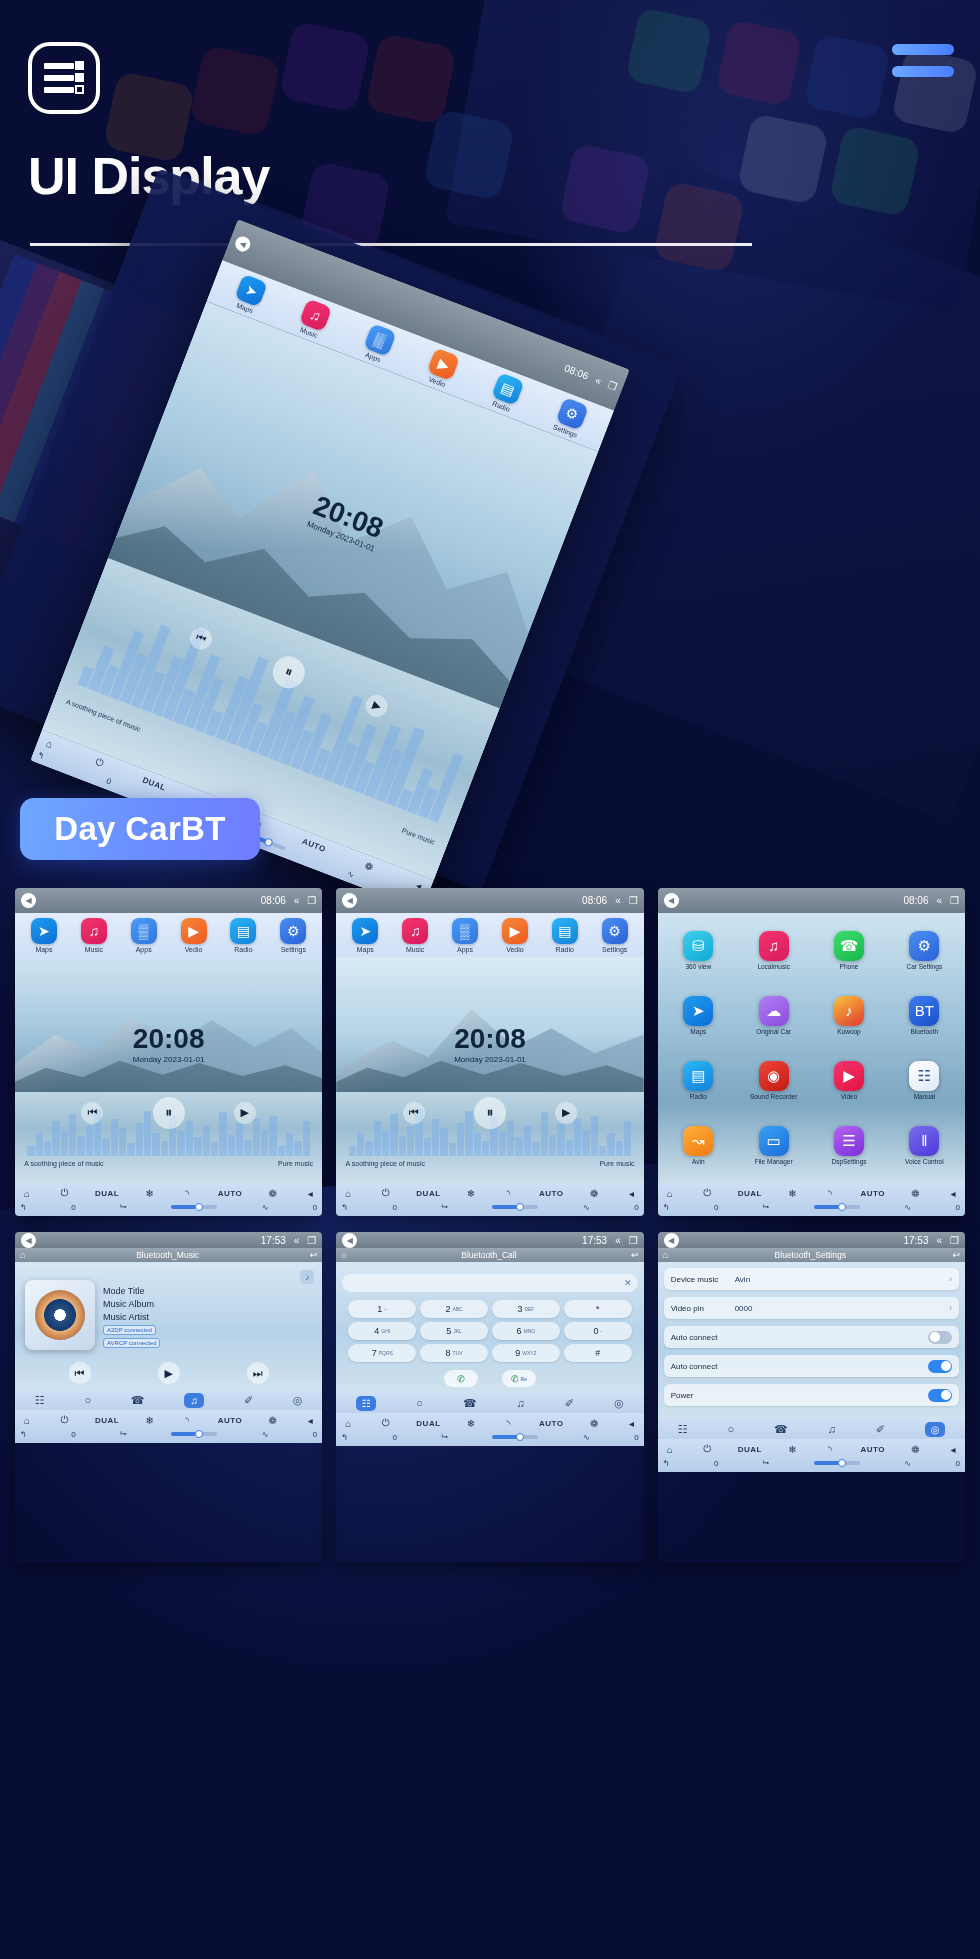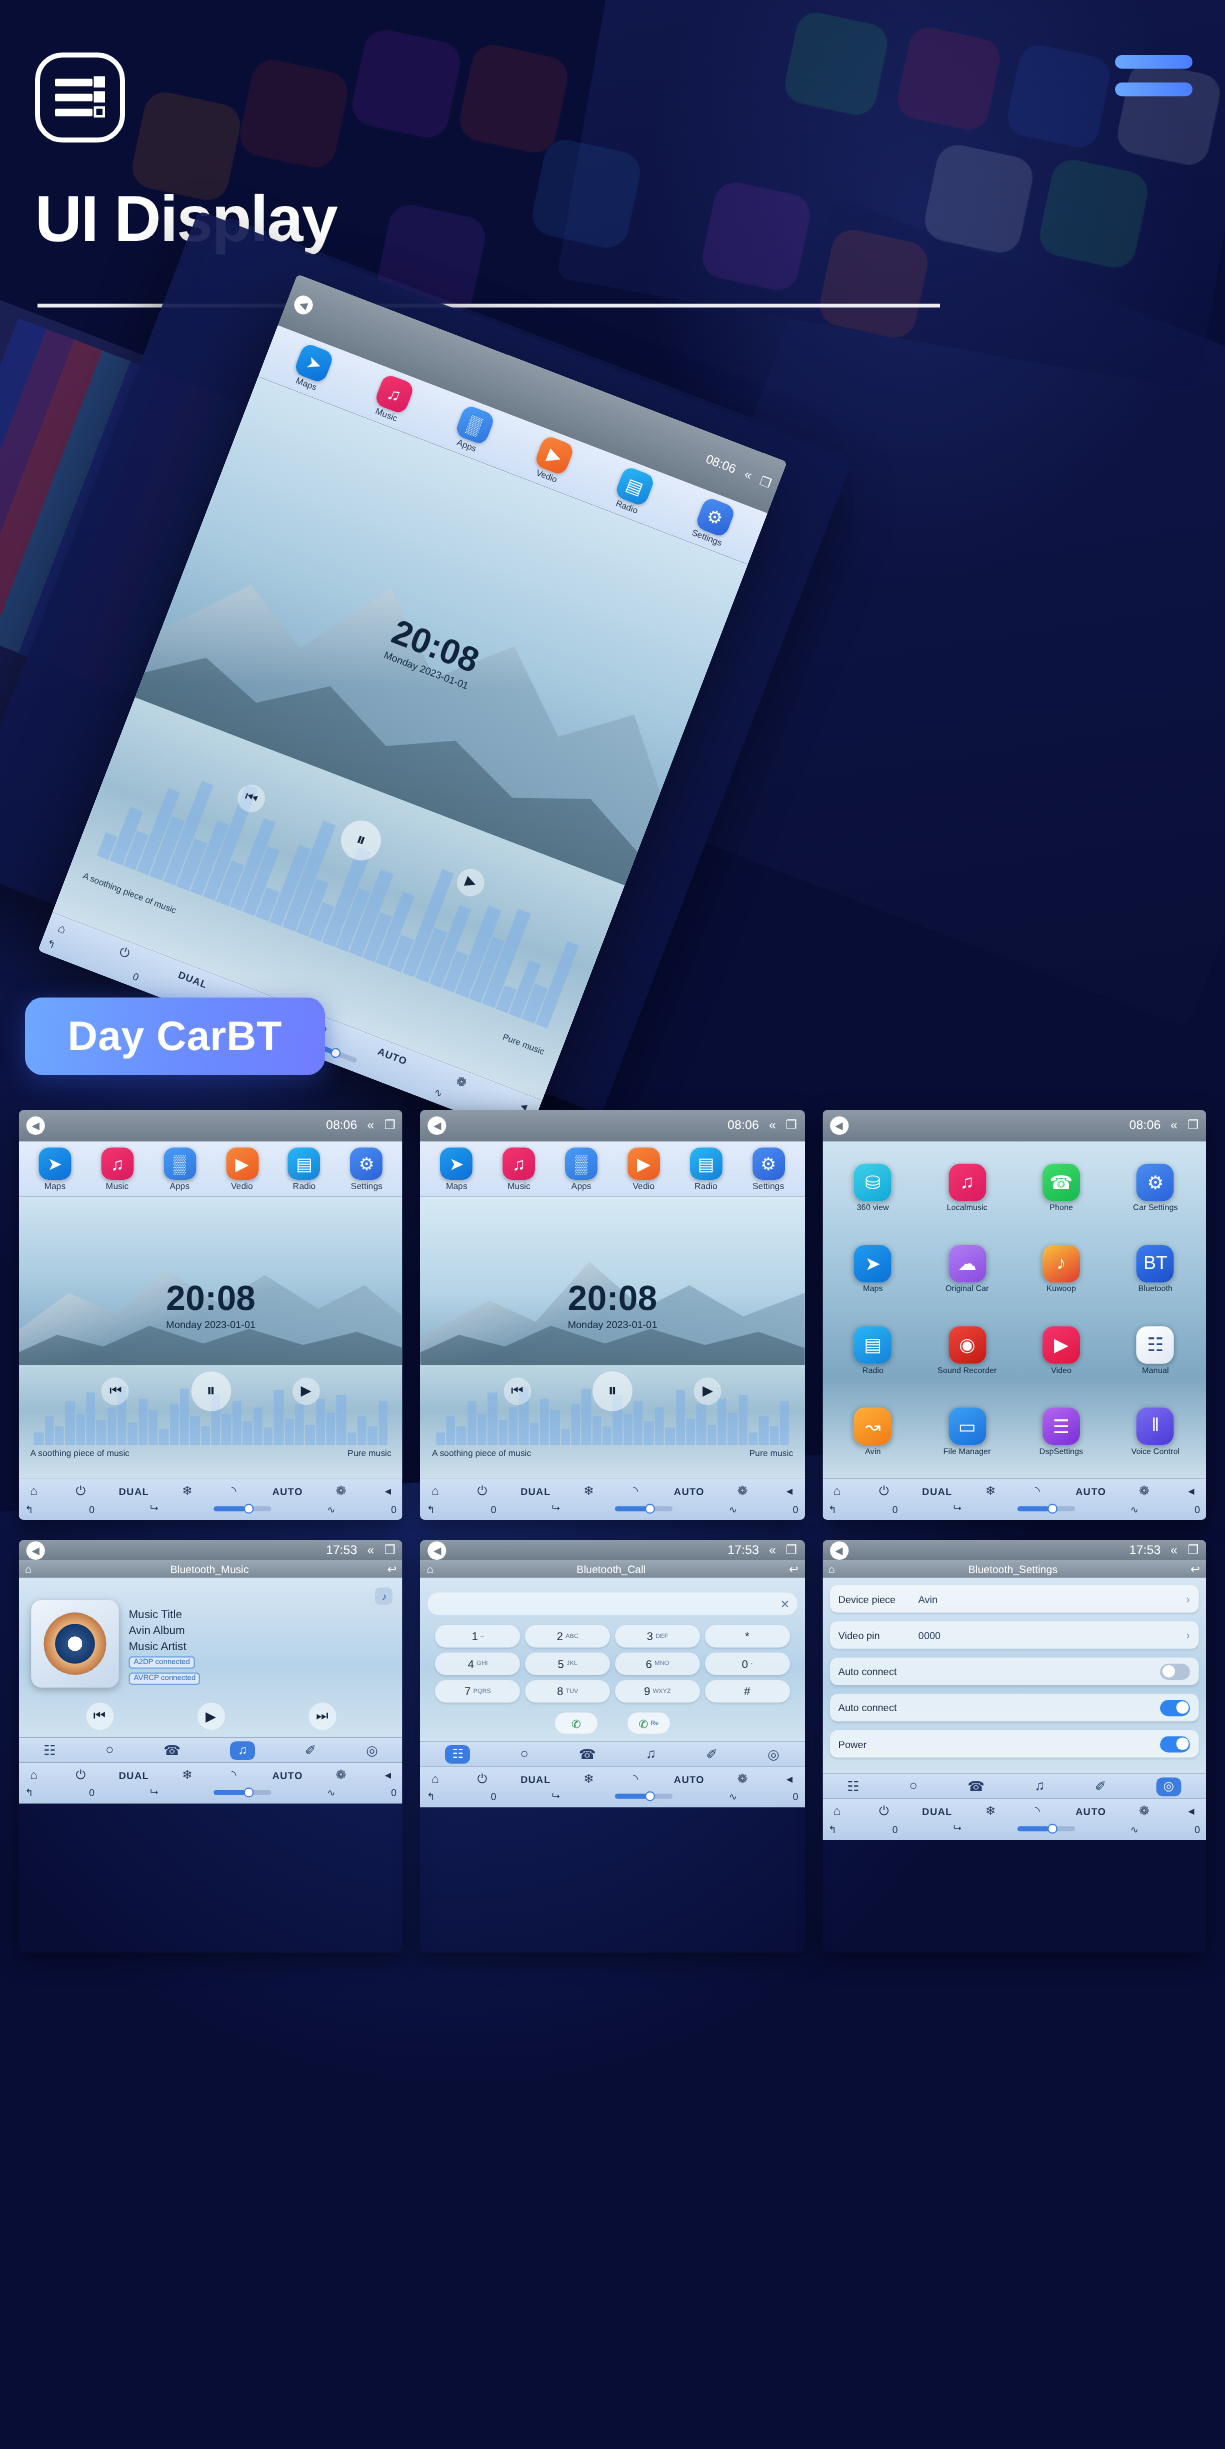--- a/index.html
+++ b/index.html
@@ -912,7 +912,7 @@
       </div>
       <div class="btbody" id="c6-rows">
           <div class="setrow">
-            <span class="lbl">Device piece</span>
+            <span class="lbl">Device music</span>
             <span class="val">Avin</span>
             <span class="chev">›</span>
           </div>

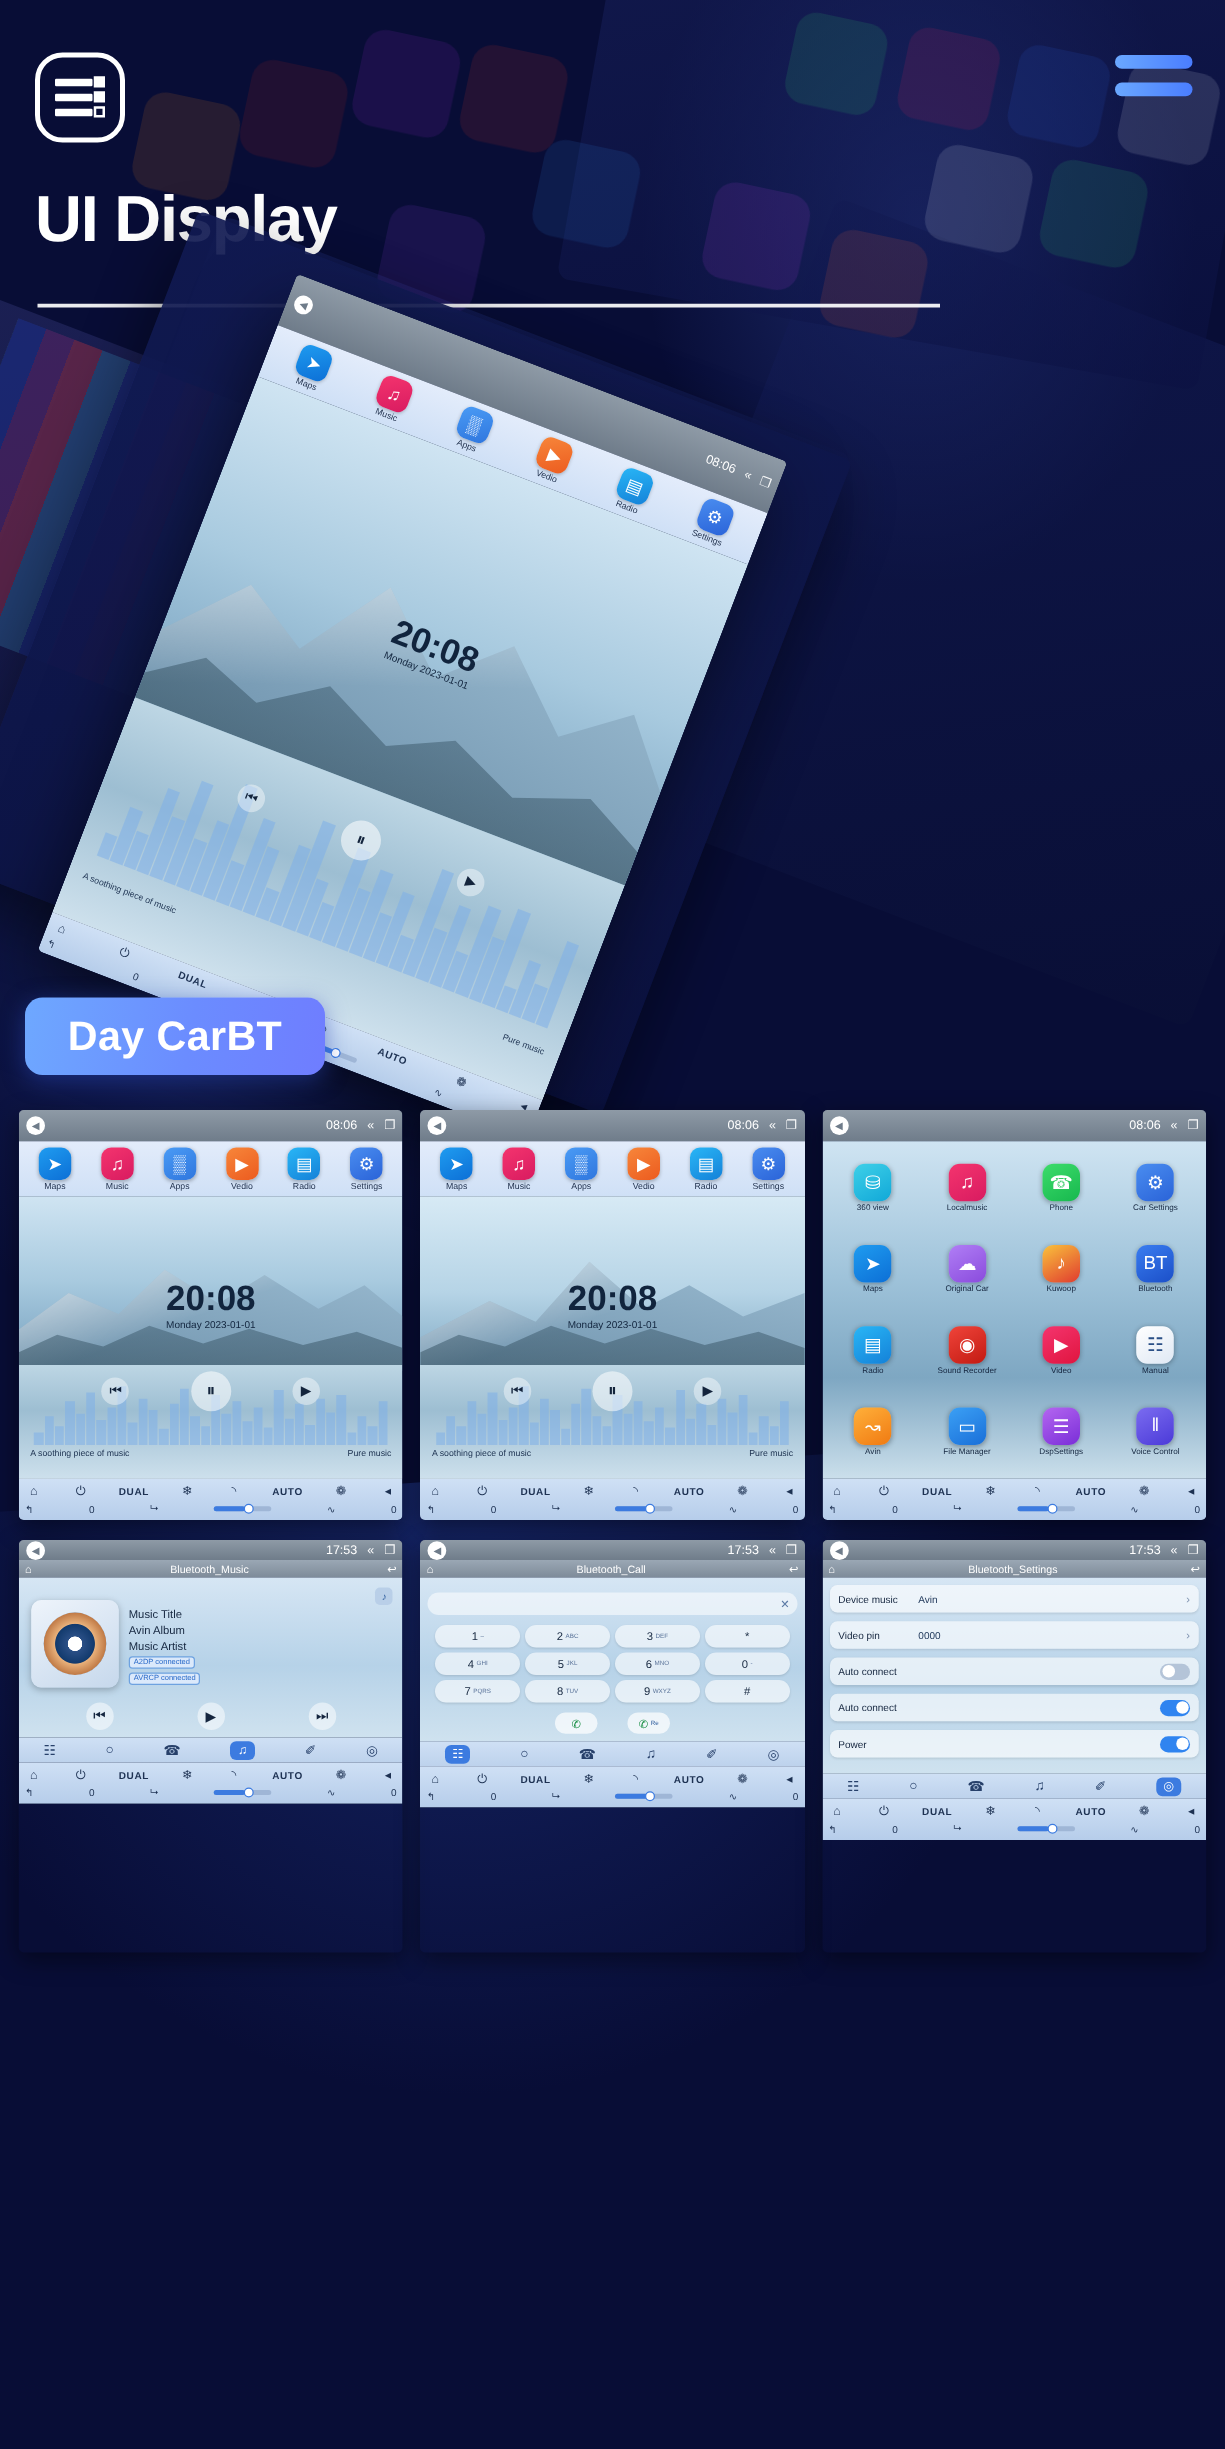--- a/index.html
+++ b/index.html
@@ -735,7 +735,7 @@
             <div class="albumdisc"></div>
           </div>
           <div class="bt-meta" id="c4-meta">
-              <div>Music Title</div>
+              <div>Mode Title</div>
               <div>Avin Album</div>
               <div>Music Artist</div>
               <div class="bt-chip">A2DP connected</div>

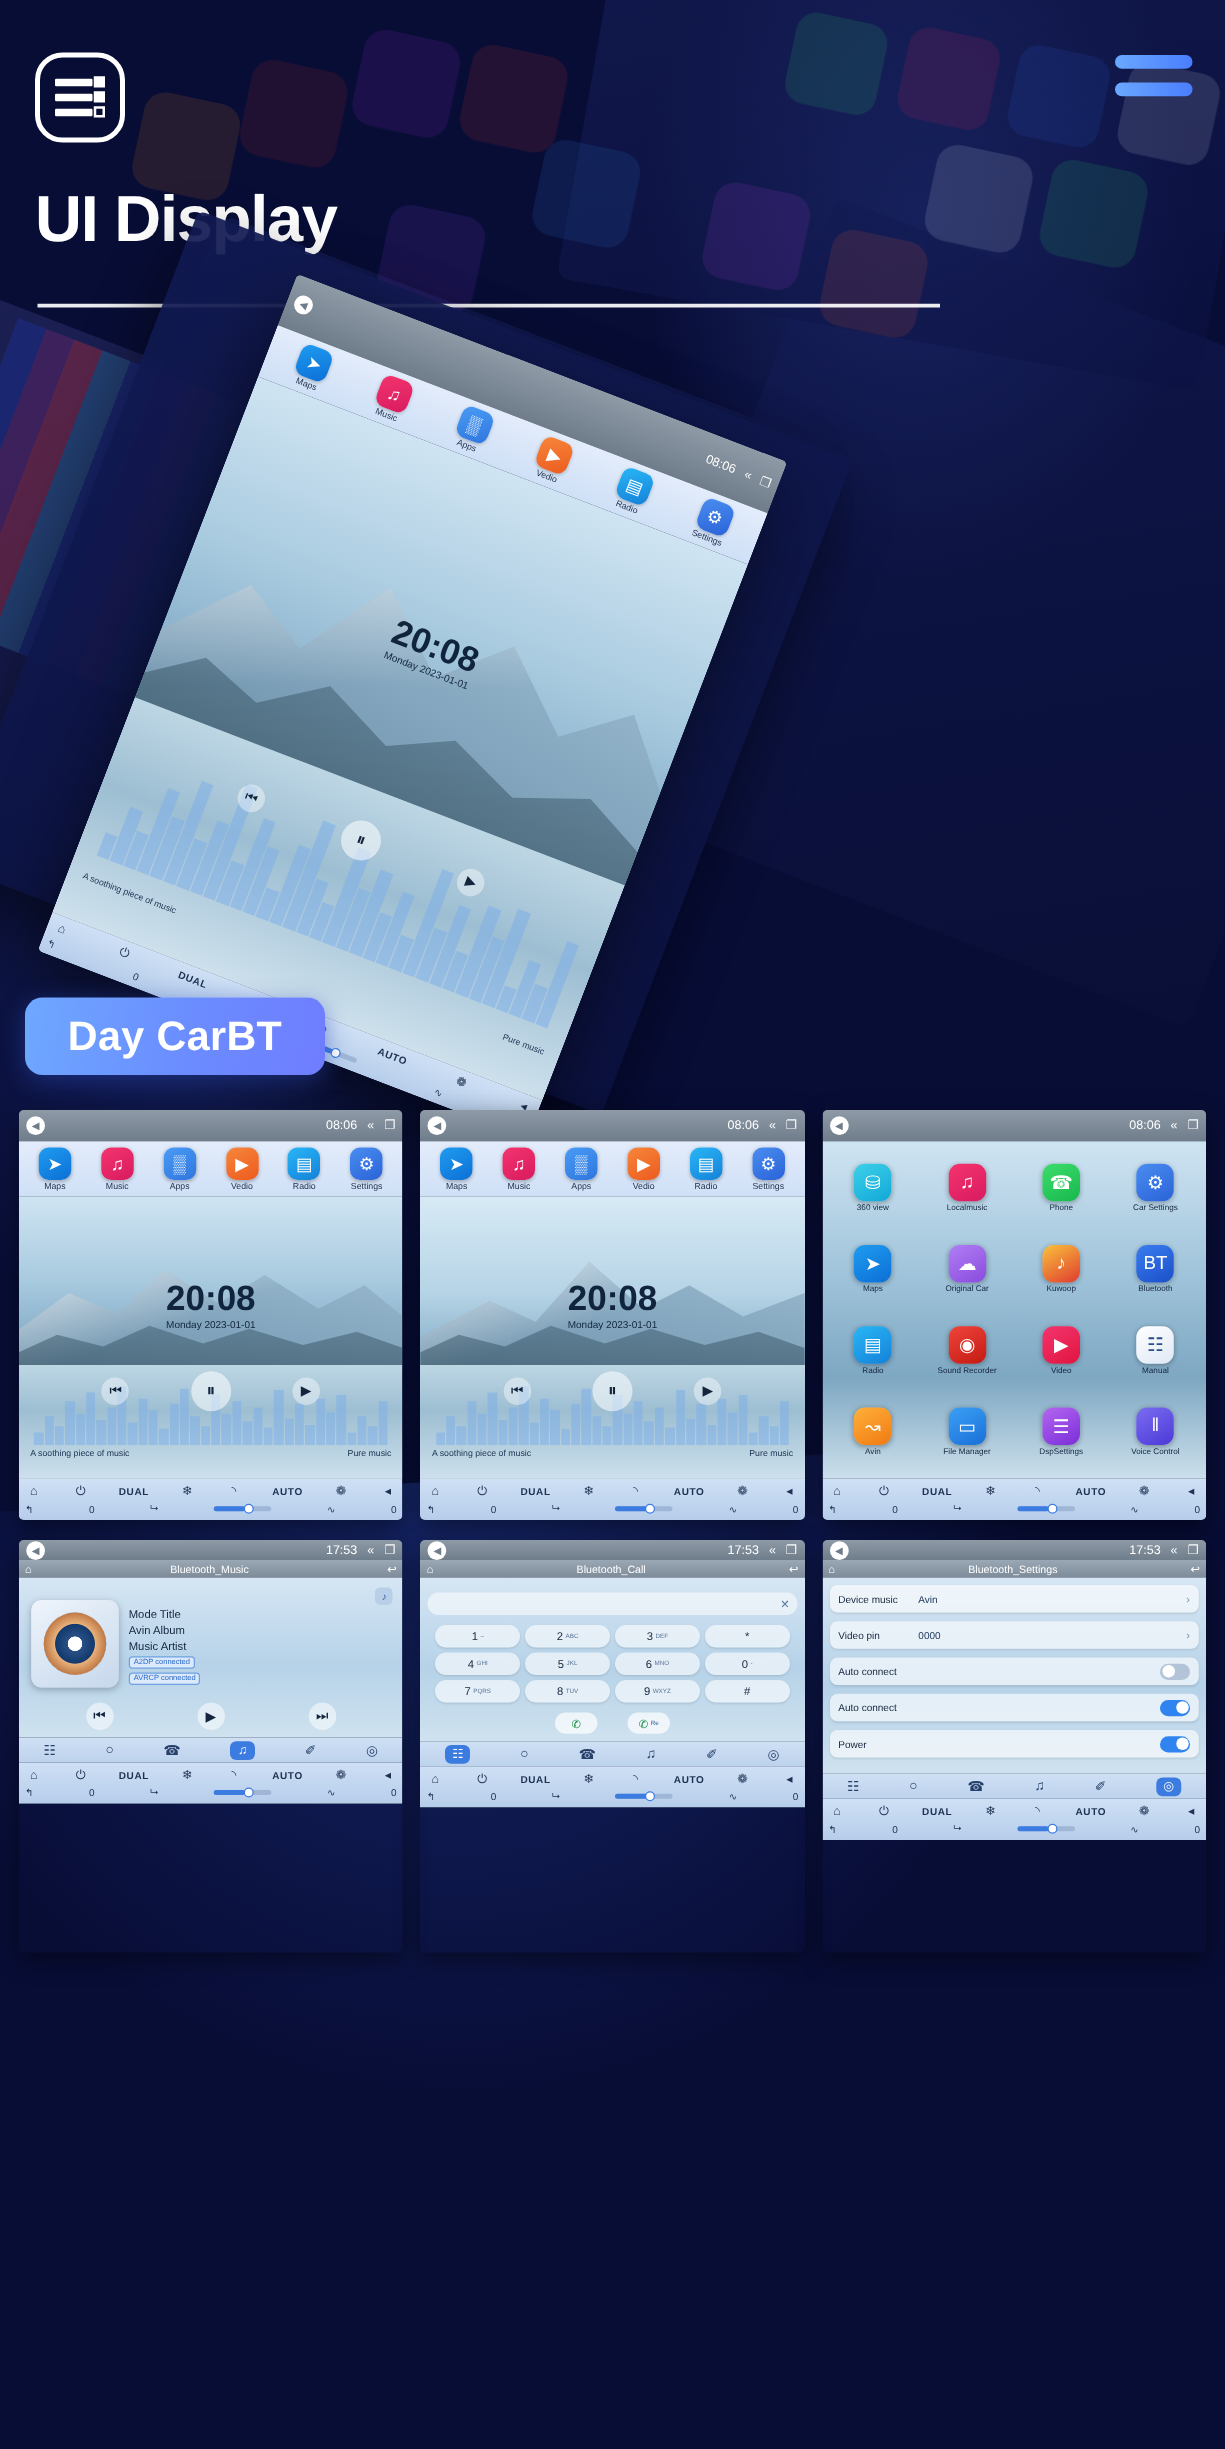--- a/index.html
+++ b/index.html
@@ -736,7 +736,7 @@
           </div>
           <div class="bt-meta" id="c4-meta">
               <div>Mode Title</div>
-              <div>Avin Album</div>
+              <div>Music Album</div>
               <div>Music Artist</div>
               <div class="bt-chip">A2DP connected</div>
               <div class="bt-chip">AVRCP connected</div>

